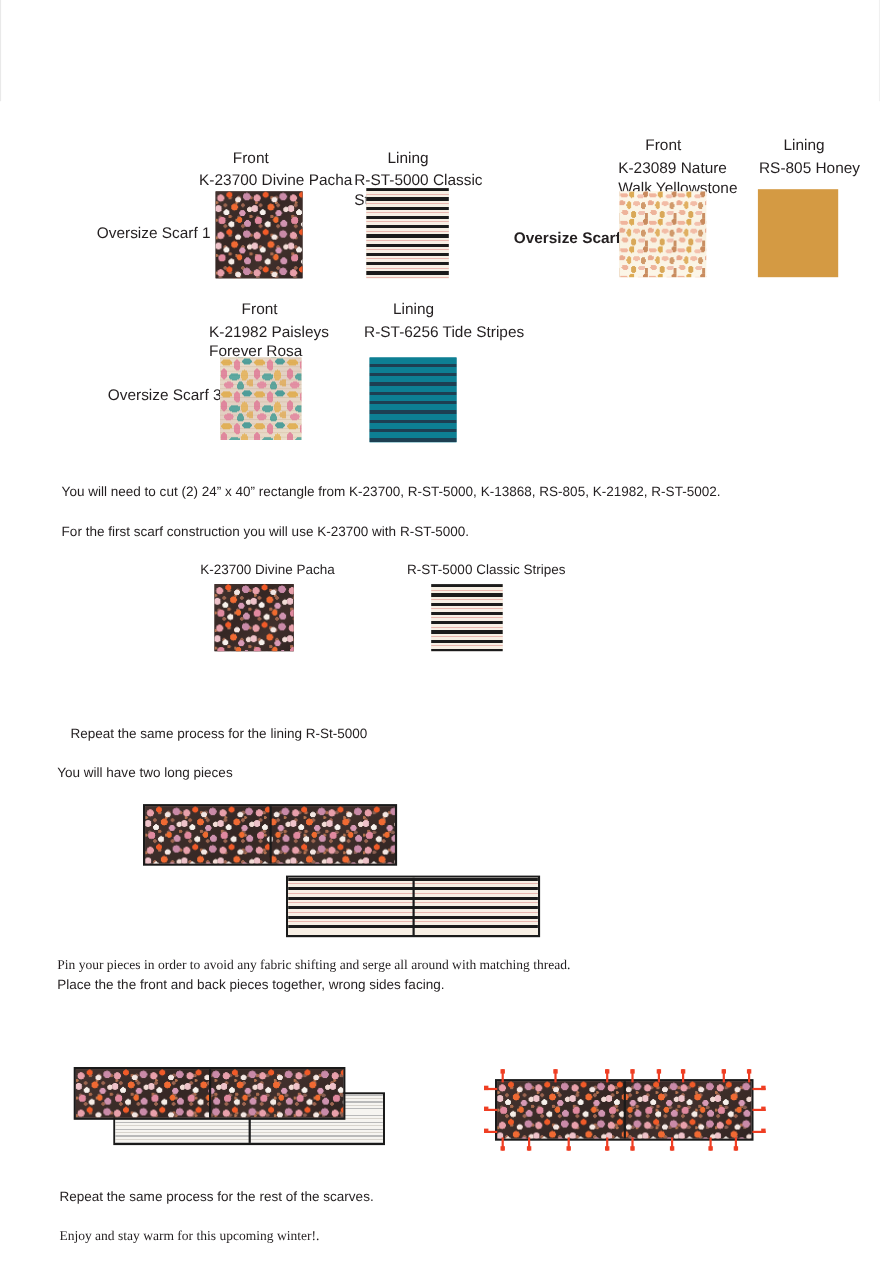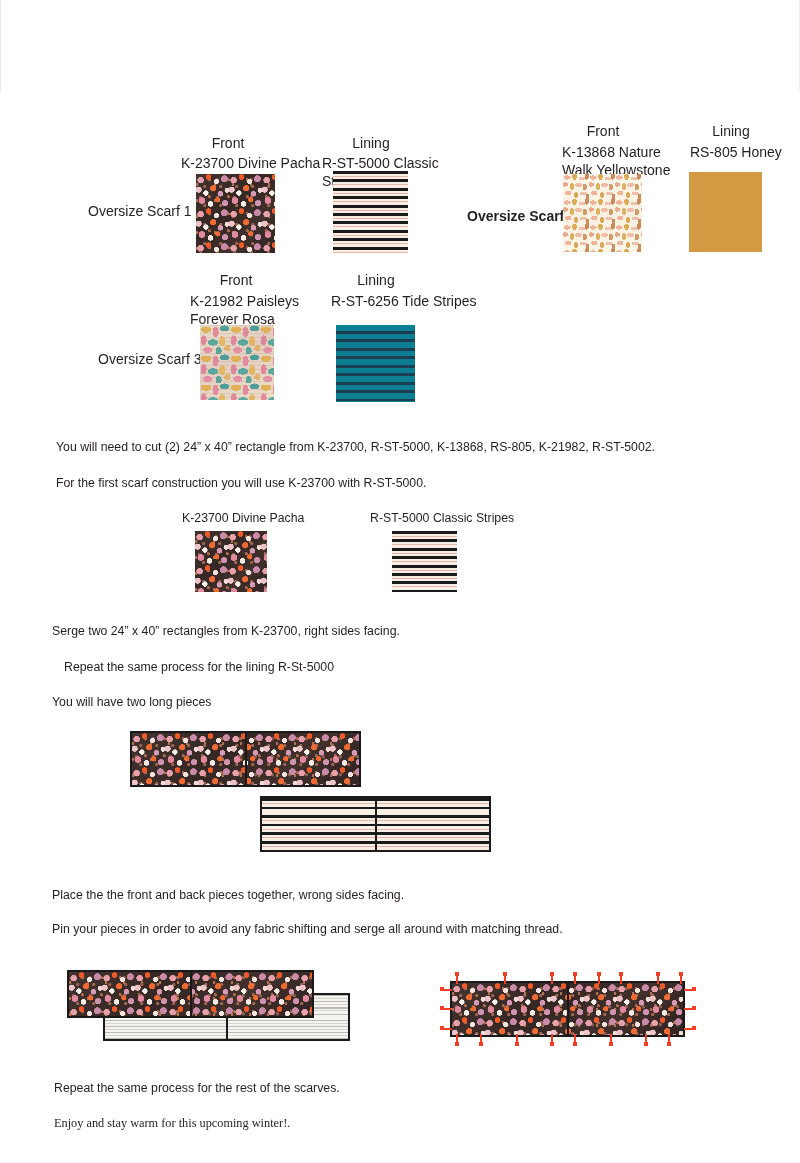--- a/index.html
+++ b/index.html
@@ -245,7 +245,7 @@
   <div class="lbl center" style="left:558px; top:122px; width:90px;">Front</div>
   <div class="lbl center" style="left:686px; top:122px; width:90px;">Lining</div>
 
-  <div class="lbl" style="left:562px; top:143px; width:116px;">K-13868 Nature Walk Yellowstone</div>
+  <div class="lbl" style="left:562px; top:143px; width:116px;">K-23089 Nature Walk Yellowstone</div>
   <div class="lbl" style="left:690px; top:143px; width:120px;">RS-805 Honey</div>
 
   <div class="lbl" style="left:467px; top:207px; width:110px;font-weight:bold;">Oversize Scarf 2</div>

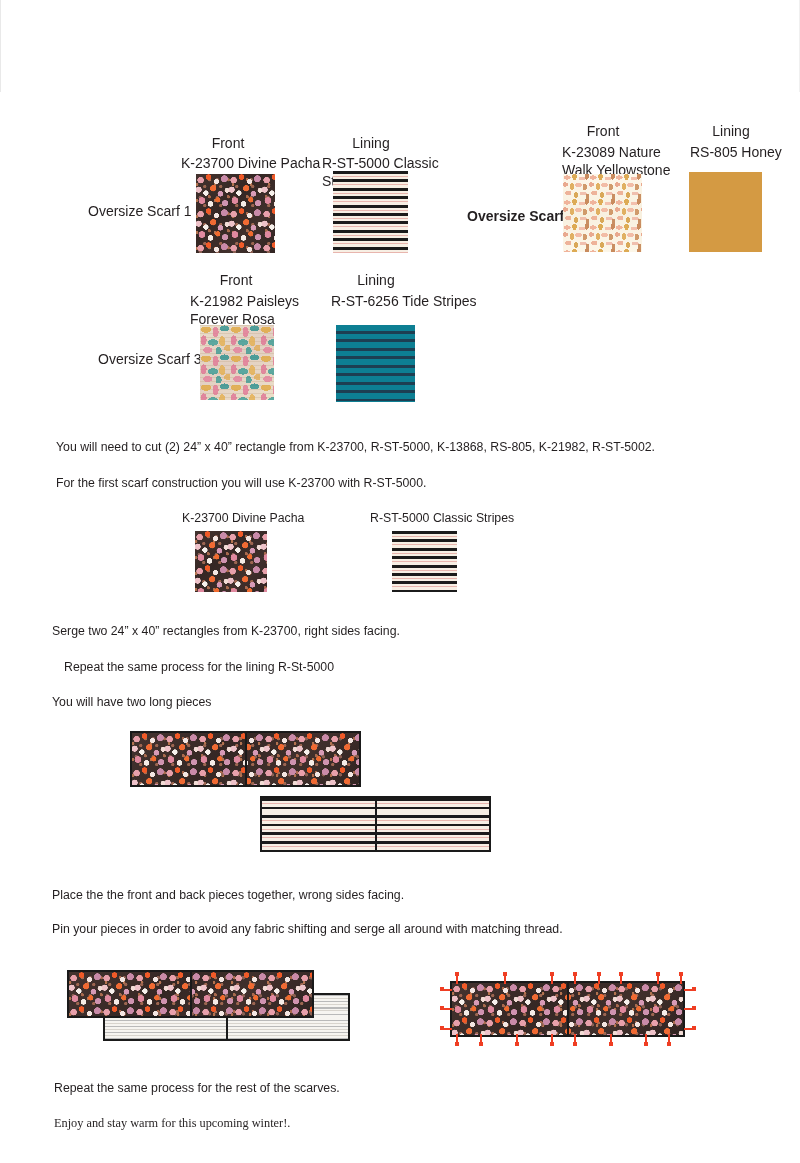--- a/index.html
+++ b/index.html
@@ -273,7 +273,6 @@
   <div class="sw fab-divine" style="left:195px; top:531px; width:72px; height:61px;"></div>
   <div class="sw fab-classic" style="left:392px; top:531px; width:65px; height:61px;"></div>
 
-  <div class="txt" style="left:52px; top:623px;">Serge two 24” x 40” rectangles from K-23700, right sides facing.</div>
   <div class="txt" style="left:64px; top:659px;">Repeat the same process for the lining R-St-5000</div>
   <div class="txt" style="left:52px; top:694px;">You will have two long pieces</div>
 

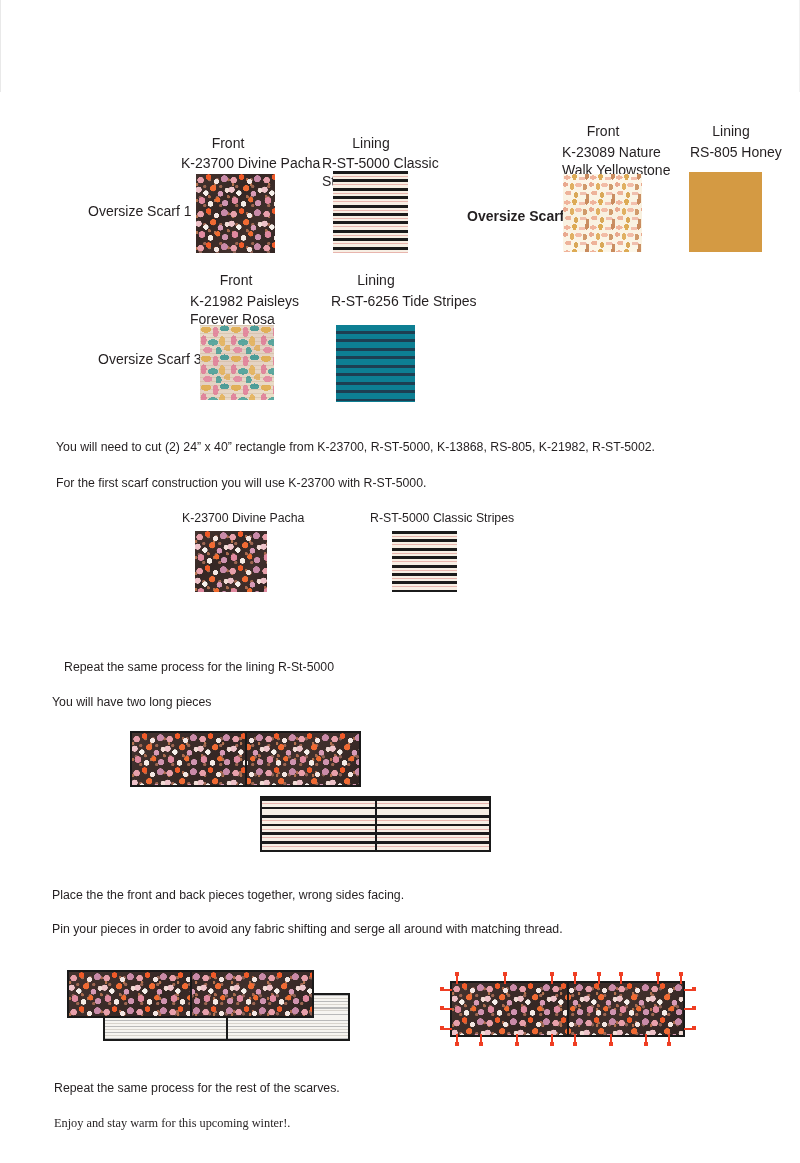--- a/index.html
+++ b/index.html
@@ -287,7 +287,7 @@
   </div>
 
   <div class="txt" style="left:52px; top:887px;">Place the the front and back pieces together,  wrong sides facing.</div>
-  <div class="txt" style="left:52px; top:921px;">Pin your pieces in order to avoid any fabric shifting and serge all around with matching thread.</div>
+  <div class="txt" style="left:52px; top:869px;font-family:Liberation Serif, serif;">Pin your pieces in order to avoid any fabric shifting and serge all around with matching thread.</div>
 
   <div class="piece" style="left:103px; top:993px; width:247px; height:48px;">
     <div class="fill fab-pale-stripe"></div>

